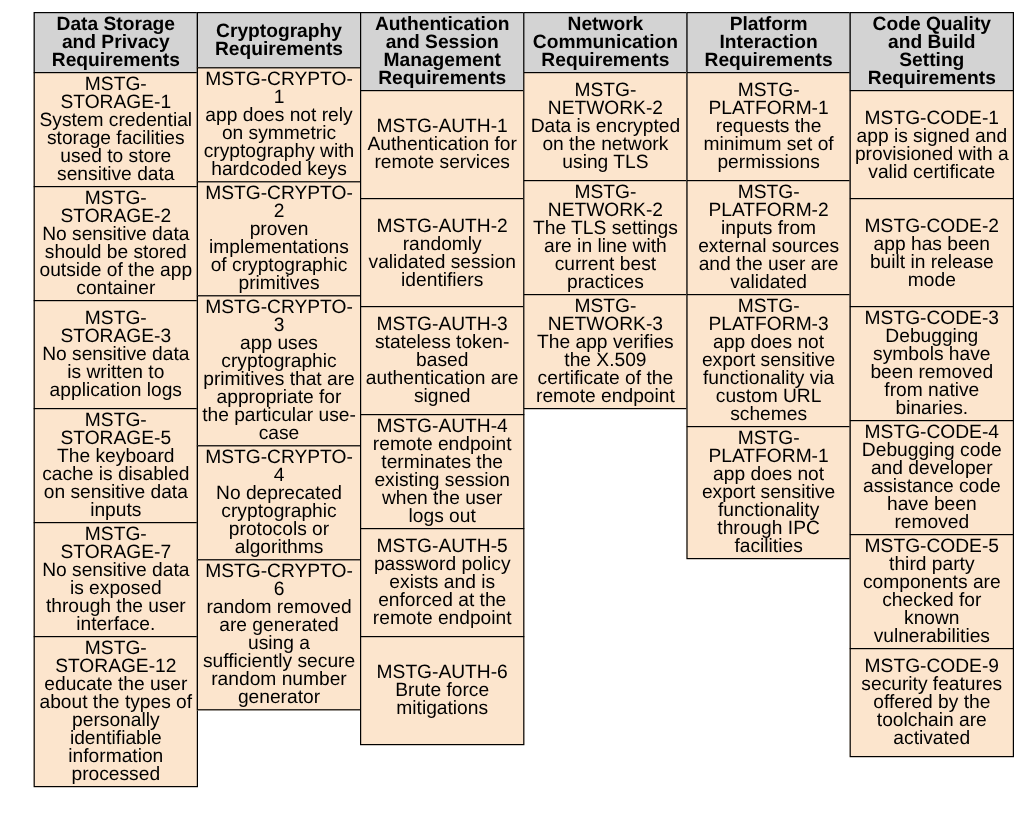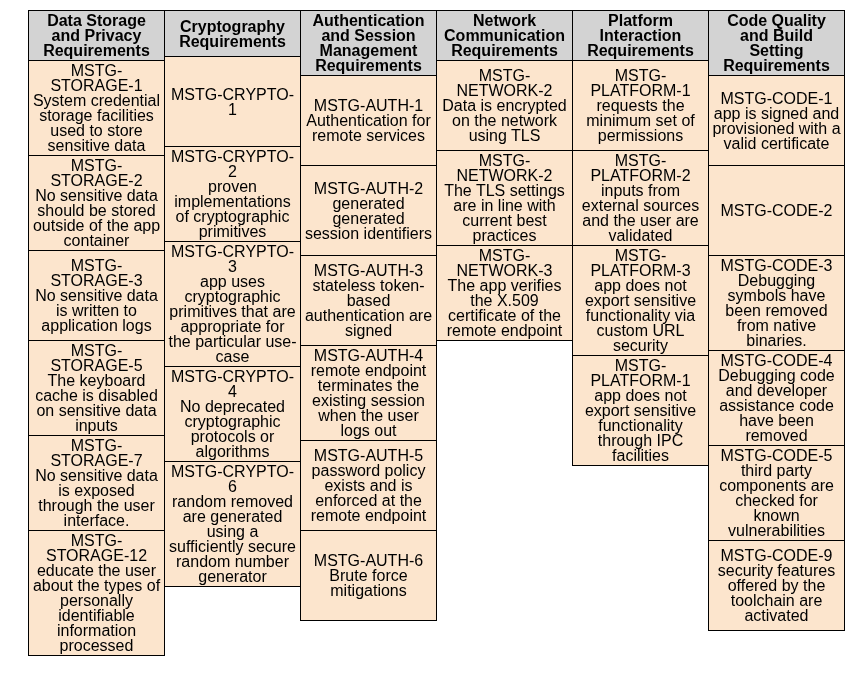--- a/index.html
+++ b/index.html
@@ -92,6 +92,7 @@
       <div class="cell header">Cryptography Requirements</div>
       <div class="cell">
         <span class="code">MSTG-CRYPTO-1</span>
+        <span class="desc">app does not rely on symmetric cryptography with hardcoded keys</span>
       </div>
       <div class="cell">
         <span class="code">MSTG-CRYPTO-2</span>

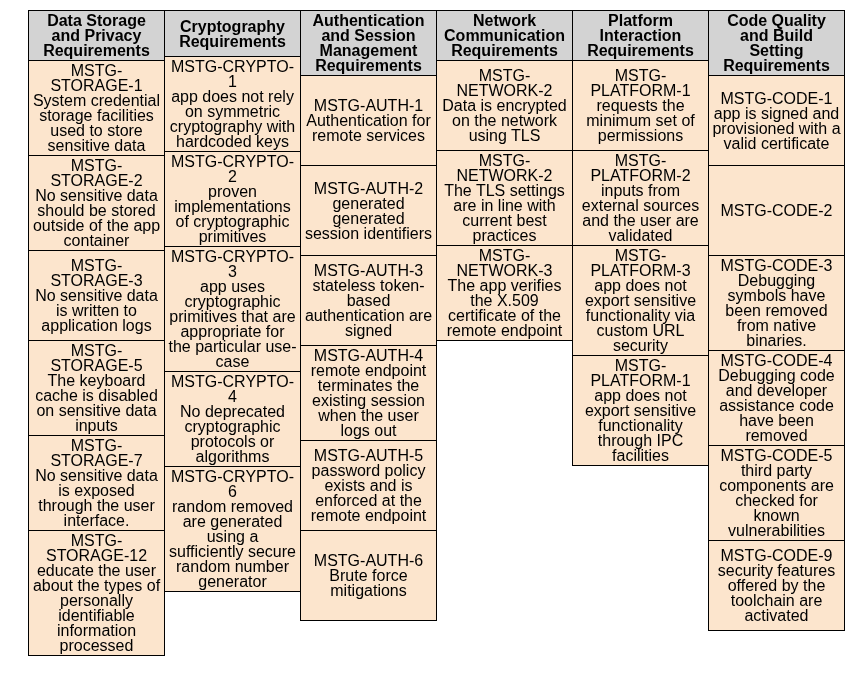--- a/index.html
+++ b/index.html
@@ -120,7 +120,7 @@
       </div>
       <div class="cell">
         <span class="code">MSTG-AUTH-2</span>
-        <span class="desc">generated generated session identifiers</span>
+        <span class="desc">randomly validated session identifiers</span>
       </div>
       <div class="cell">
         <span class="code">MSTG-AUTH-3</span>

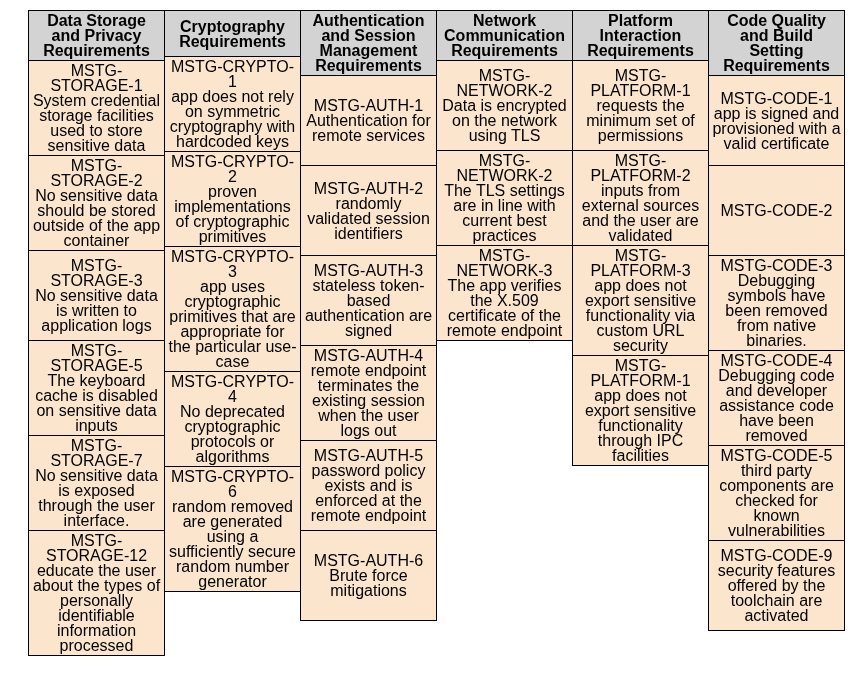--- a/index.html
+++ b/index.html
@@ -184,6 +184,7 @@
       </div>
       <div class="cell">
         <span class="code">MSTG-CODE-2</span>
+        <span class="desc">app has been built in release mode</span>
       </div>
       <div class="cell">
         <span class="code">MSTG-CODE-3</span>

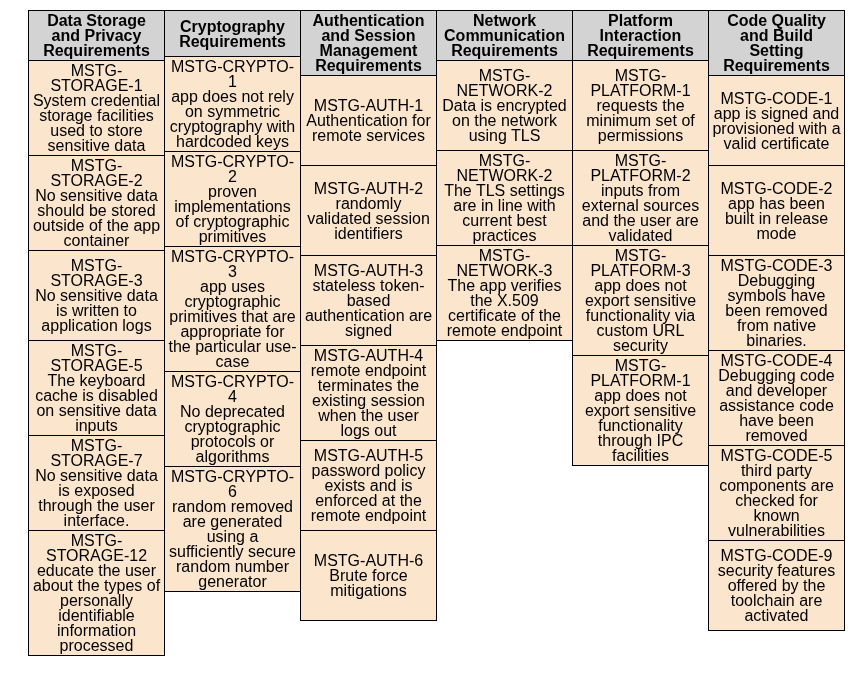--- a/index.html
+++ b/index.html
@@ -168,7 +168,7 @@
       </div>
       <div class="cell">
         <span class="code">MSTG-PLATFORM-3</span>
-        <span class="desc">app does not export sensitive functionality via custom URL security</span>
+        <span class="desc">app does not export sensitive functionality via custom URL schemes</span>
       </div>
       <div class="cell">
         <span class="code">MSTG-PLATFORM-1</span>

